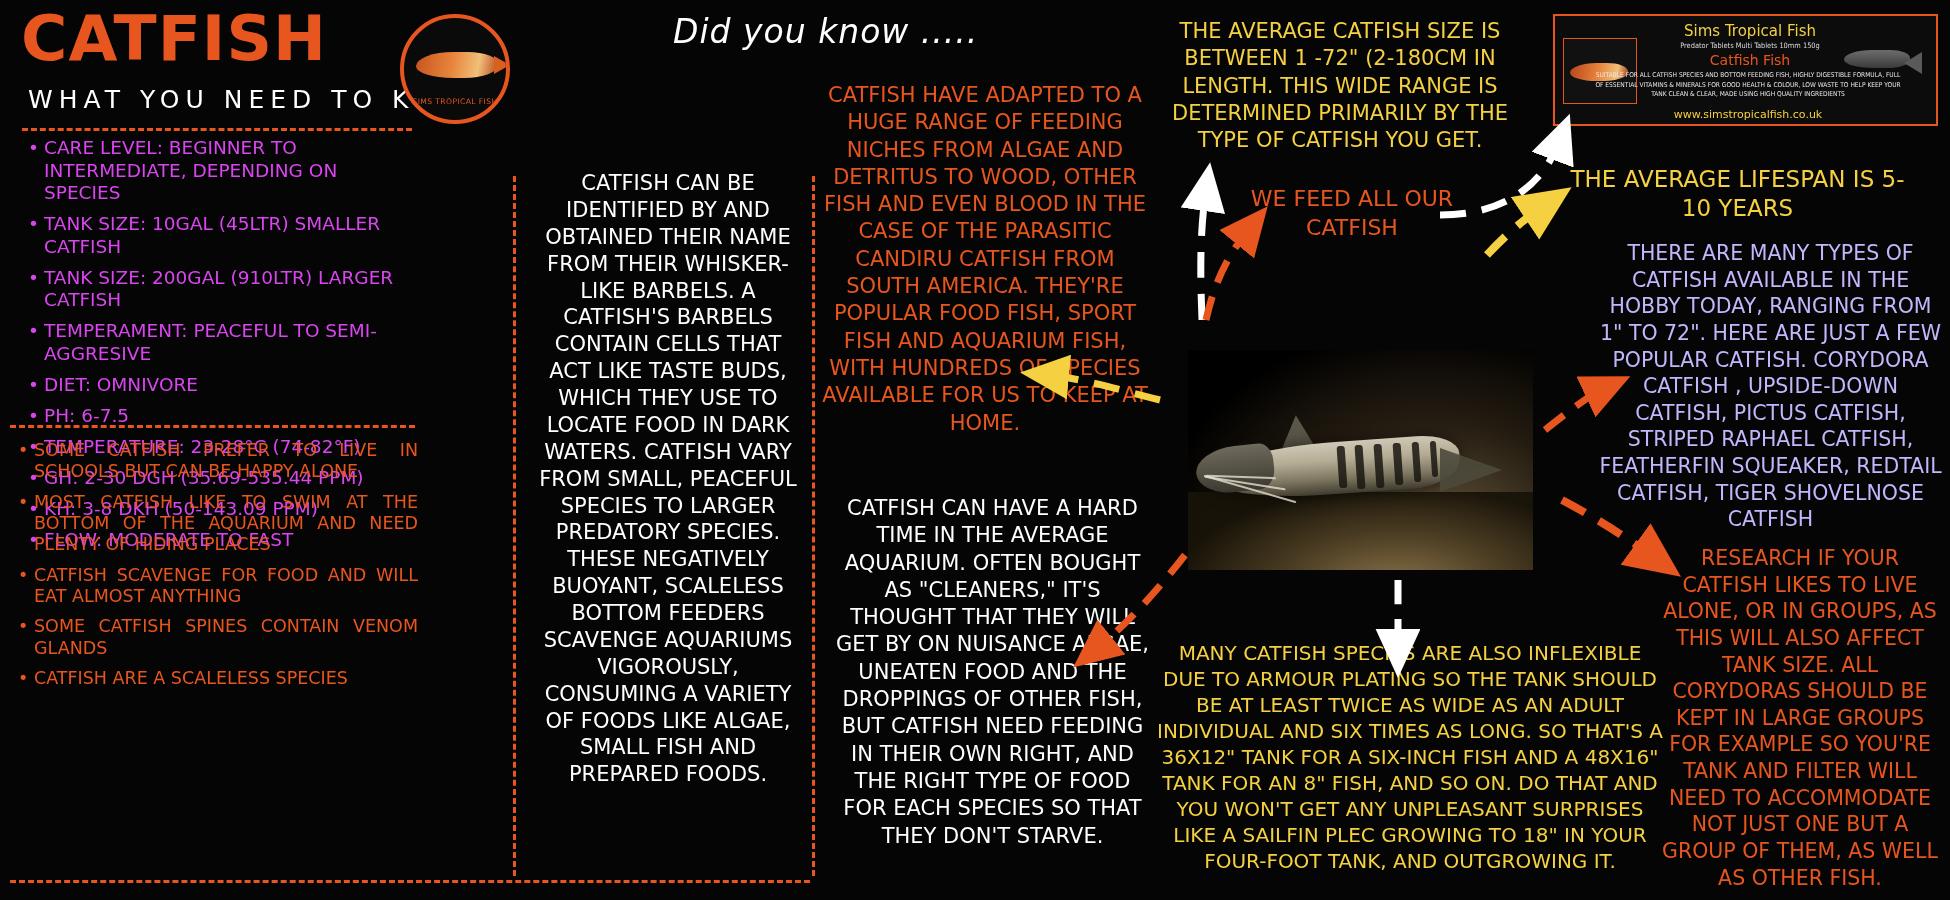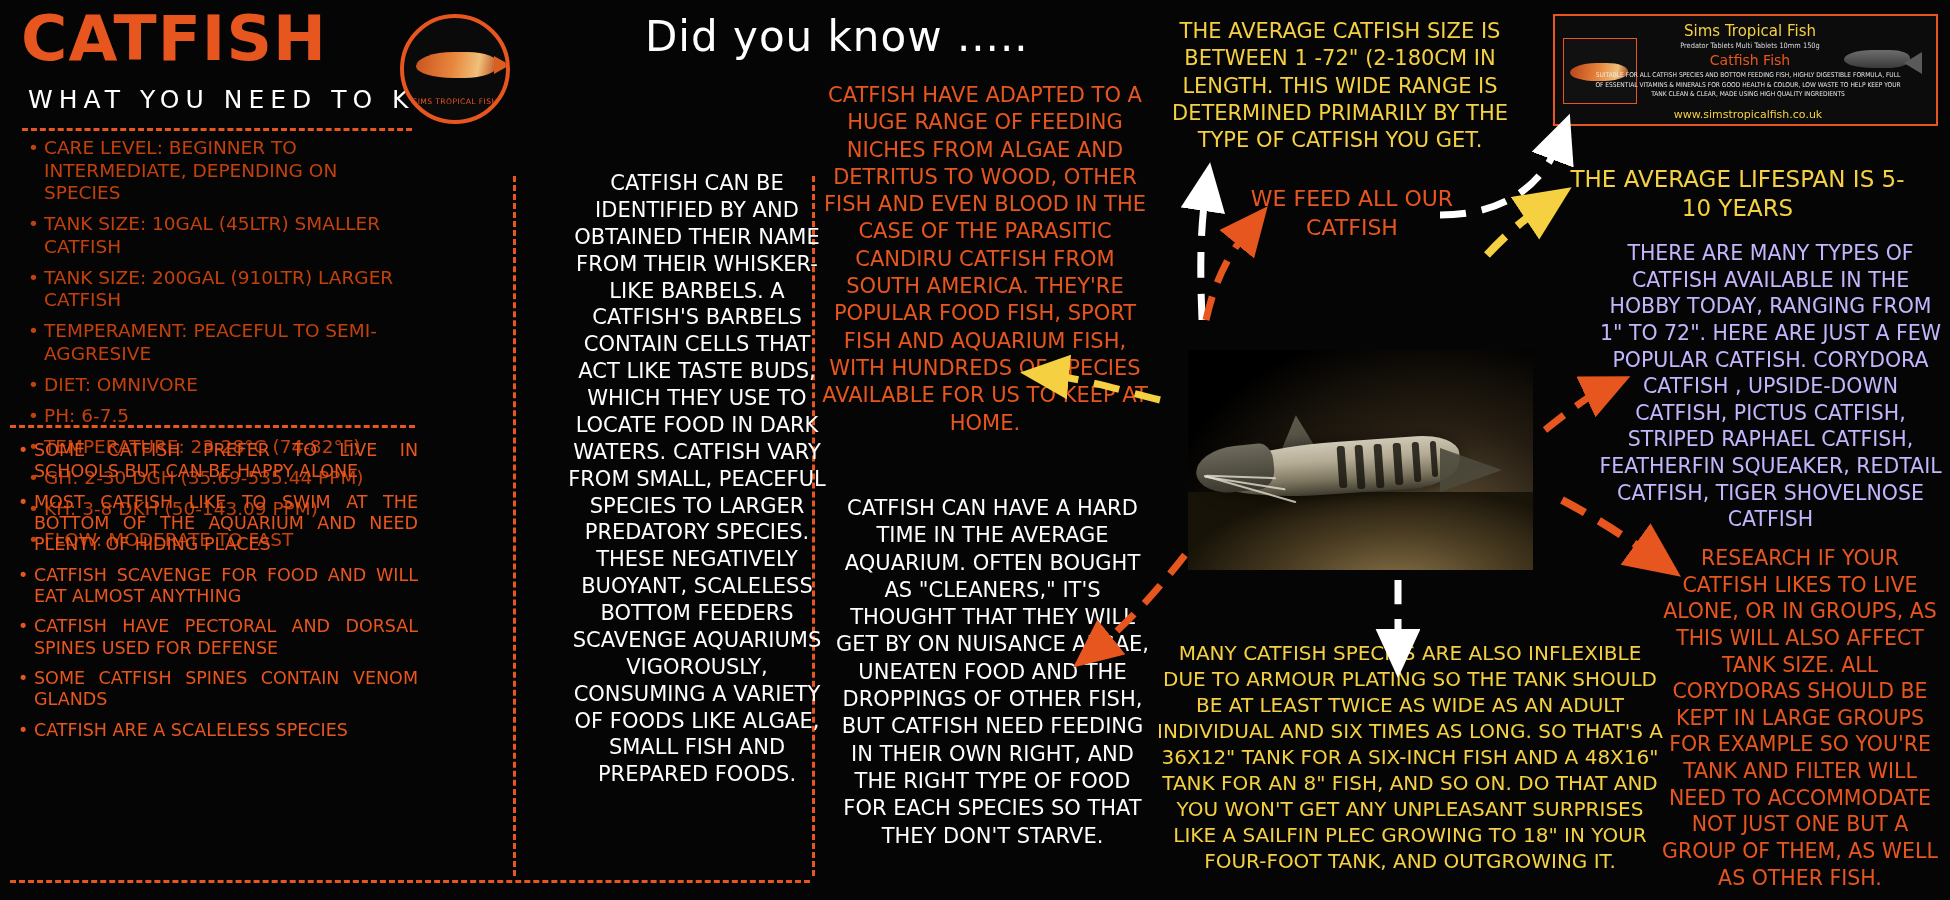--- a/index.html
+++ b/index.html
@@ -122,11 +122,12 @@
   
   .dyk {
     position: absolute;
-    left: 645px; top: 12px;
-    font-size: 42px;
+    left: 673px; top: 12px;
+    font-size: 33px;
     color: #ffffff;
     font-family: "DejaVu Sans", sans-serif;
     letter-spacing: 1px;
+    font-style: italic;
   }
 
   

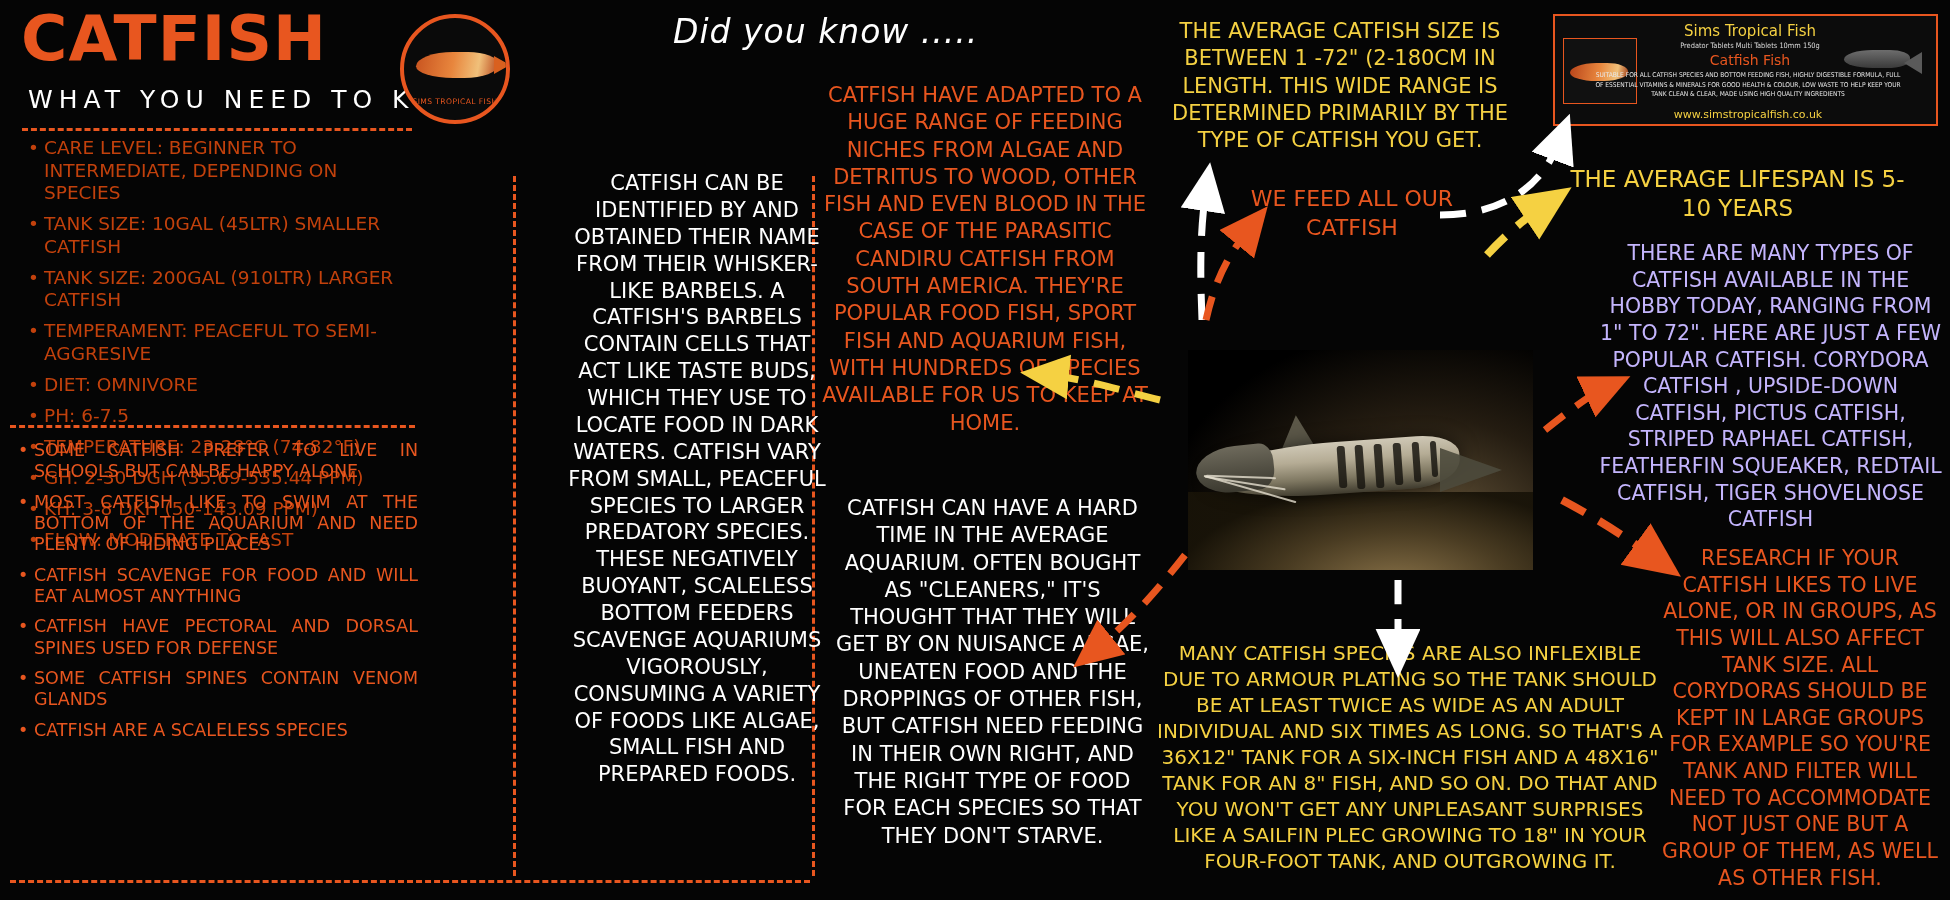--- a/index.html
+++ b/index.html
@@ -69,7 +69,7 @@
     position: absolute;
     left: 28px; top: 137px;
     width: 380px;
-    color: #c2410c;
+    color: #d946ef;
     font-size: 18.5px;
     font-family: "Liberation Sans Narrow", "DejaVu Sans", sans-serif;
   }

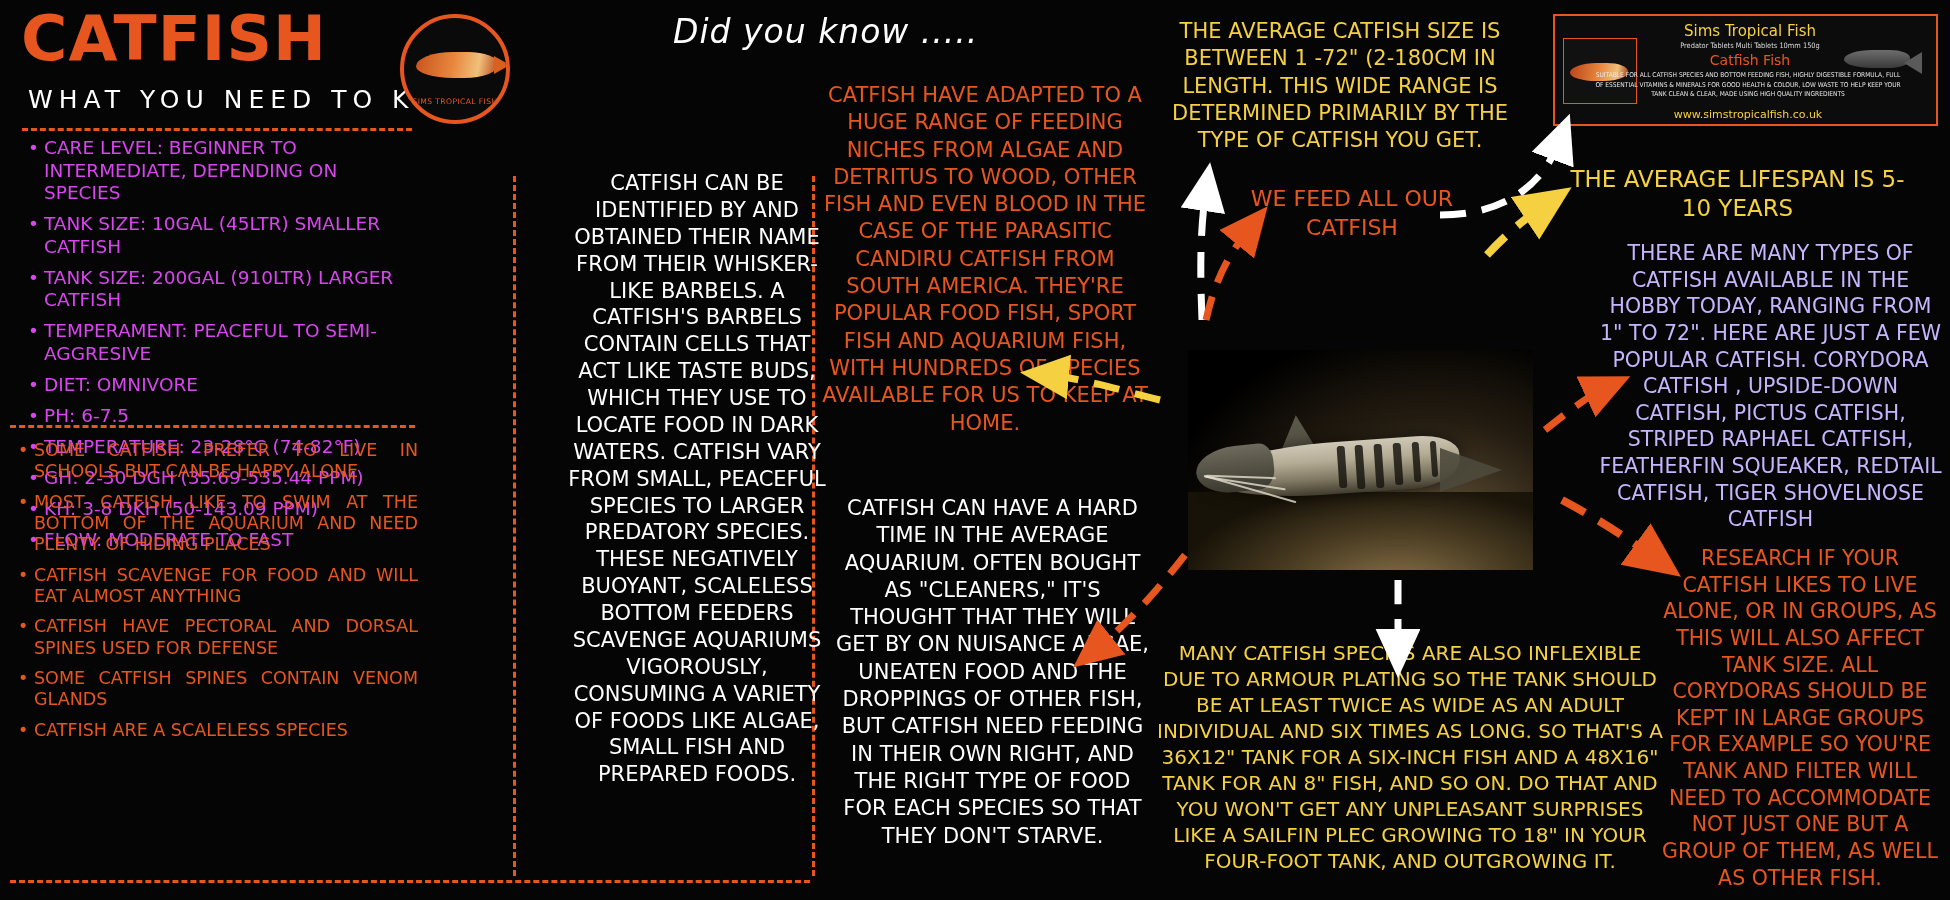--- a/index.html
+++ b/index.html
@@ -140,7 +140,6 @@
     line-height: 1.28;
     text-align: center;
     font-family: "Liberation Sans Narrow", "DejaVu Sans", sans-serif;
-    margin-left: 29px;
   }
 
   

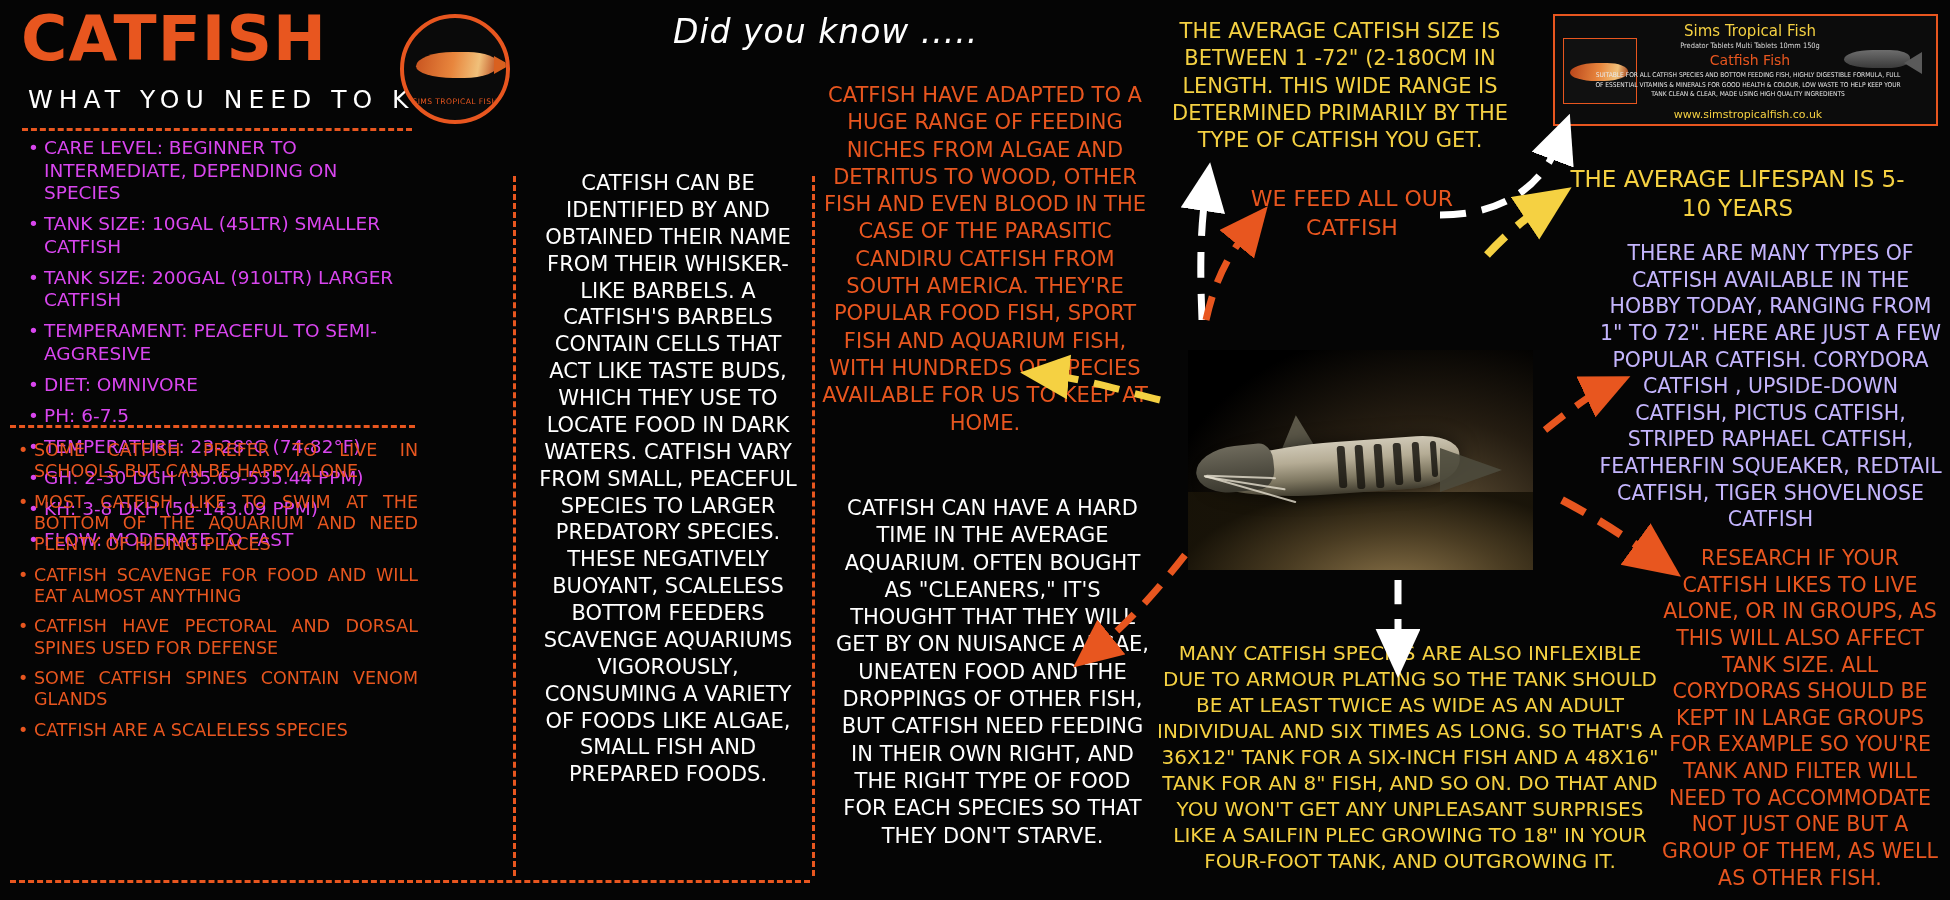--- a/index.html
+++ b/index.html
@@ -404,7 +404,6 @@
     <li>SOME CATFISH PREFER TO LIVE IN SCHOOLS BUT CAN BE HAPPY ALONE</li>
     <li>MOST CATFISH LIKE TO SWIM AT THE BOTTOM OF THE AQUARIUM AND NEED PLENTY OF HIDING PLACES</li>
     <li>CATFISH SCAVENGE FOR FOOD AND WILL EAT ALMOST ANYTHING</li>
-    <li>CATFISH HAVE PECTORAL AND DORSAL SPINES USED FOR DEFENSE</li>
     <li>SOME CATFISH SPINES CONTAIN VENOM GLANDS</li>
     <li>CATFISH ARE A SCALELESS SPECIES</li>
   </ul>

